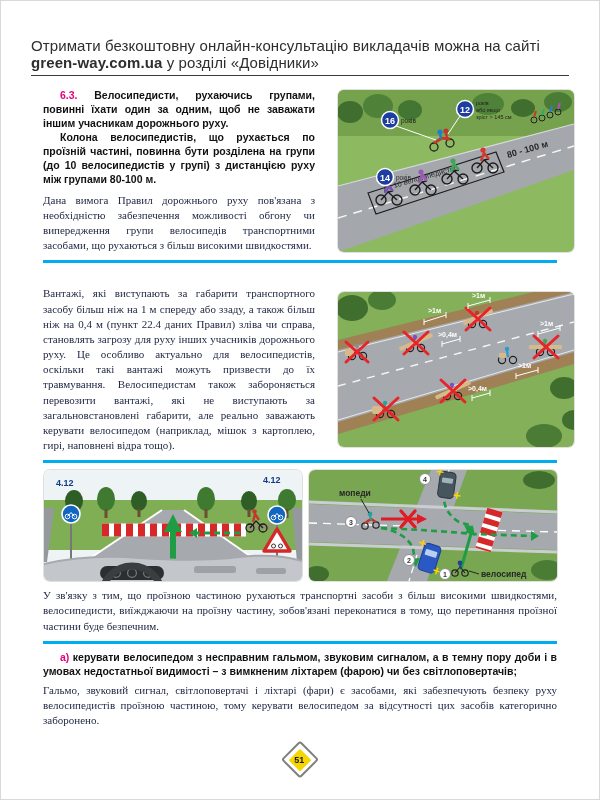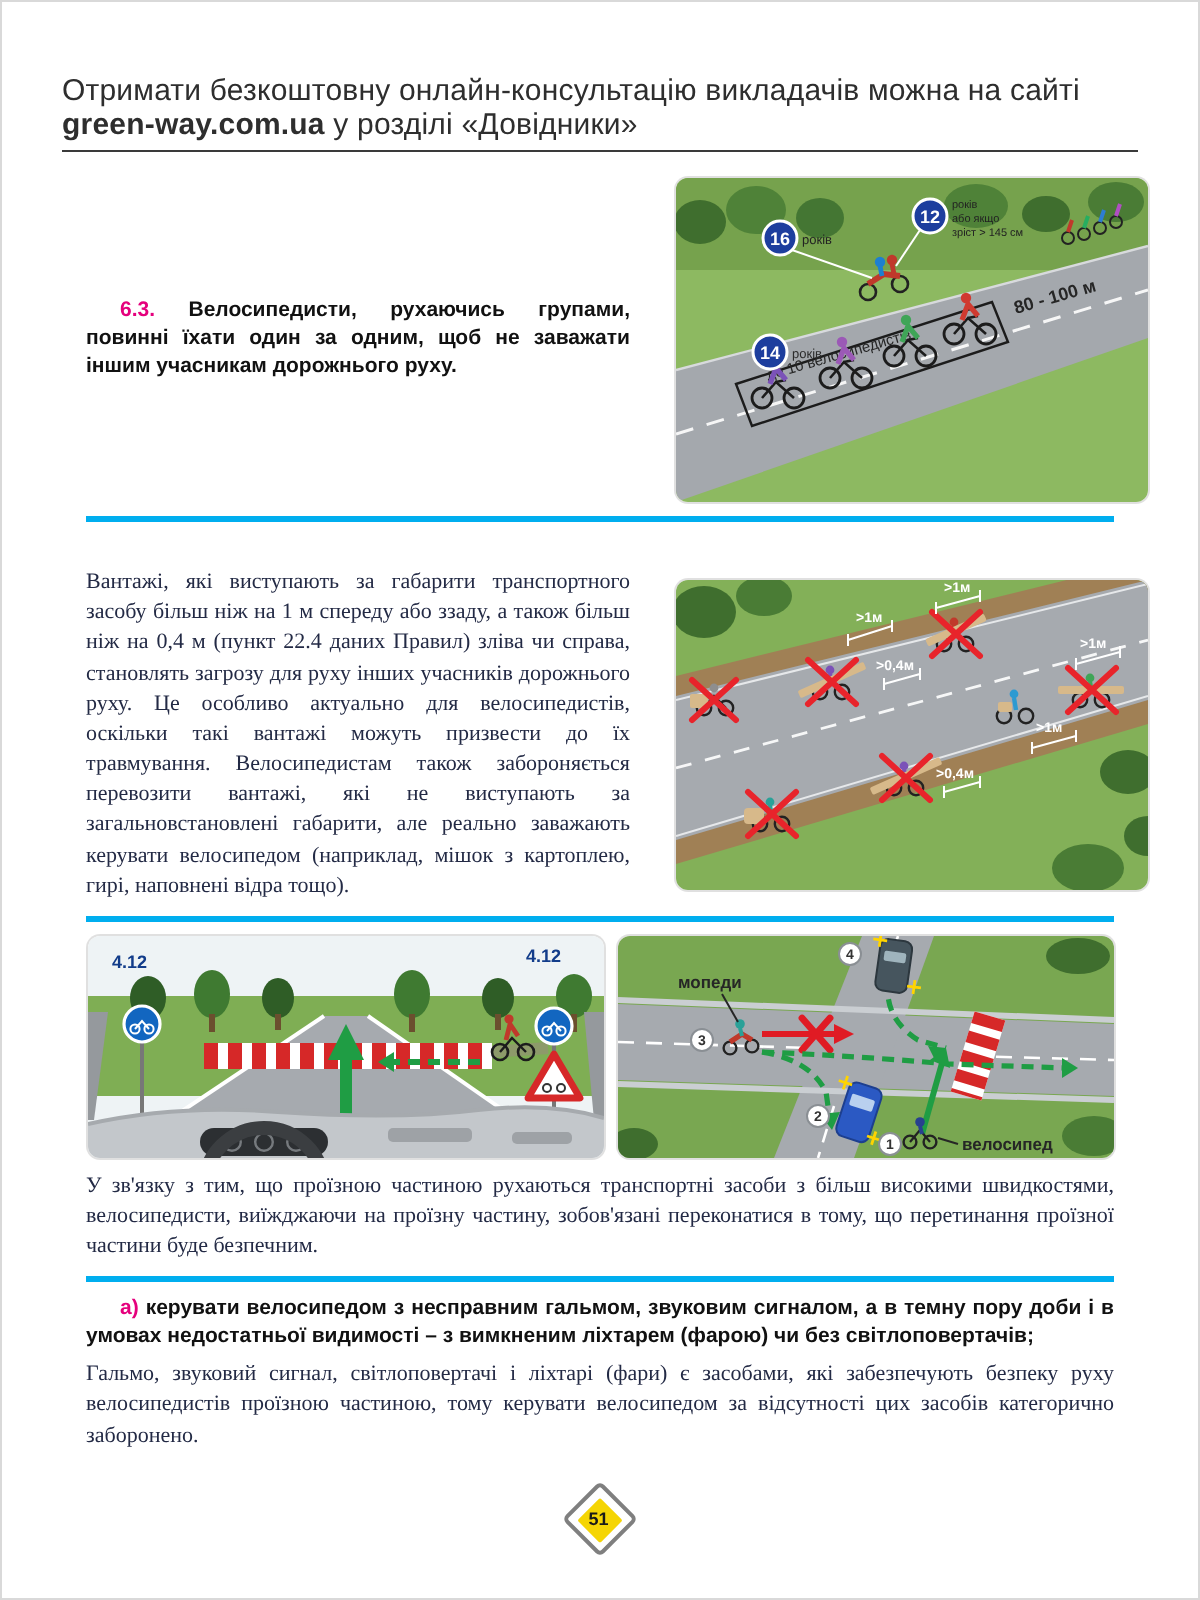--- a/index.html
+++ b/index.html
@@ -81,6 +81,7 @@
   <div class="row" style="margin-top:13px;">
     <div class="col-text">
       <p class="lead"><span class="sec-num">6.3.</span> <span>Велосипедисти, рухаючись групами, повинні їхати один за одним, щоб не заважати іншим учасникам дорожнього руху.</span></p>
+      <p class="lead"><span>Колона велосипедистів, що рухається по проїзній частині, повинна бути розділена на групи (до 10 велосипедистів у групі) з дистанцією руху між групами 80-100 м.</span></p>
     </div>
     <div class="photo">
       <svg width="236" height="162" viewBox="0 0 236 162">

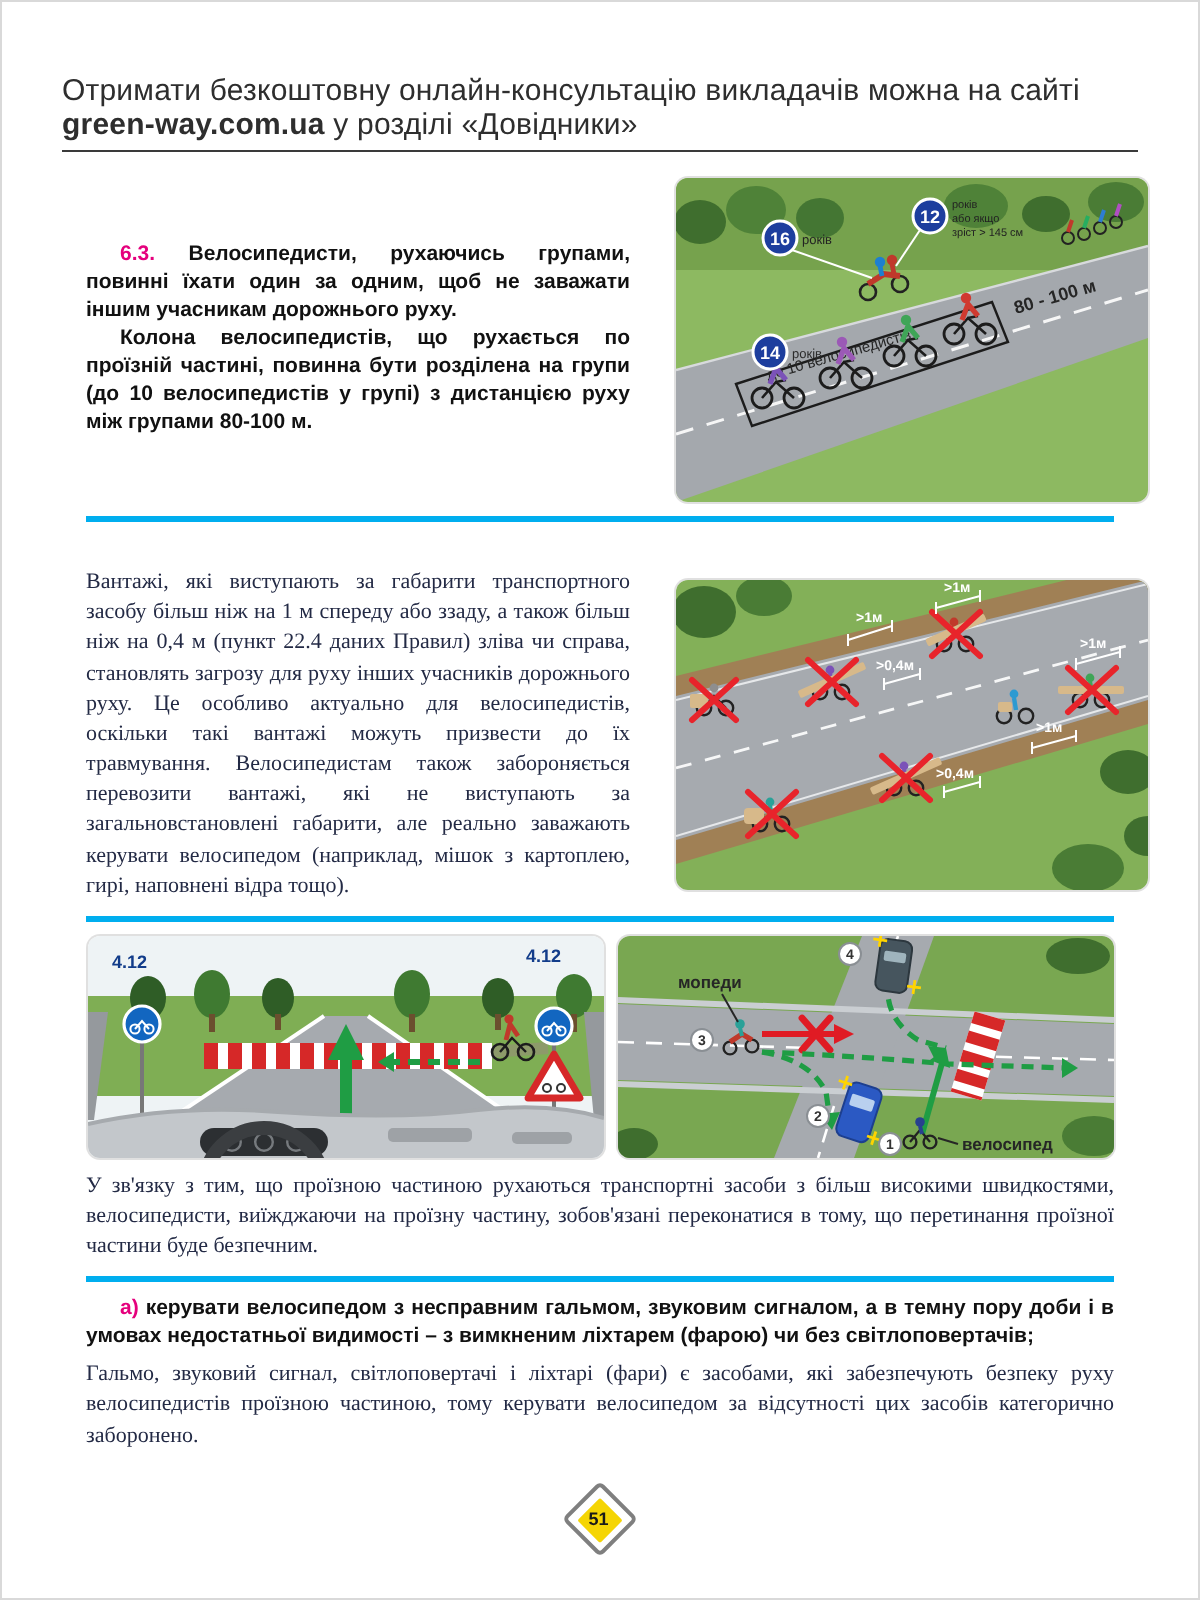--- a/index.html
+++ b/index.html
@@ -82,6 +82,7 @@
     <div class="col-text">
       <p class="lead"><span class="sec-num">6.3.</span> <span>Велосипедисти, рухаючись групами, повинні їхати один за одним, щоб не заважати іншим учасникам дорожнього руху.</span></p>
       <p class="lead"><span>Колона велосипедистів, що рухається по проїзній частині, повинна бути розділена на групи (до 10 велосипедистів у групі) з дистанцією руху між групами 80-100 м.</span></p>
+      <p class="bodytext" style="margin-top:6px;">Дана вимога Правил дорожнього руху пов'язана з необхідністю забезпечення можливості обгону чи випередження групи велосипедів транспортними засобами, що рухаються з більш високими швидкостями.</p>
     </div>
     <div class="photo">
       <svg width="236" height="162" viewBox="0 0 236 162">

